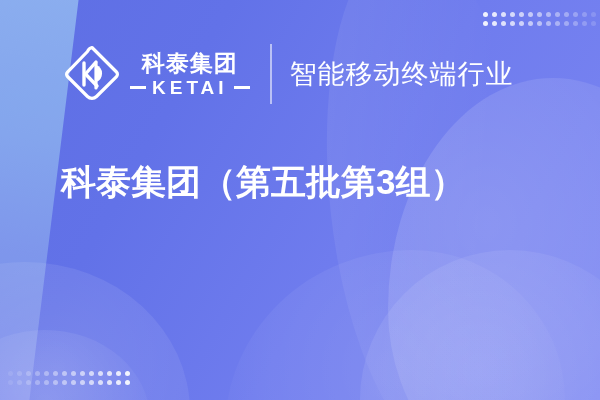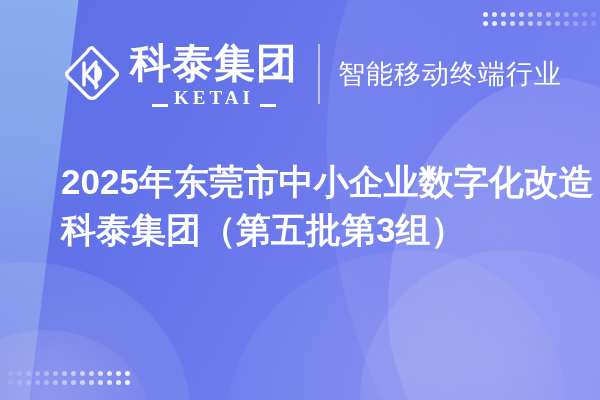--- a/index.html
+++ b/index.html
@@ -130,7 +130,7 @@
 
   .logo-cn {
     color: #ffffff;
-    font-size: 41px;
+    font-size: 23px;
     font-weight: bold;
     letter-spacing: 1px;
     line-height: 1.08;

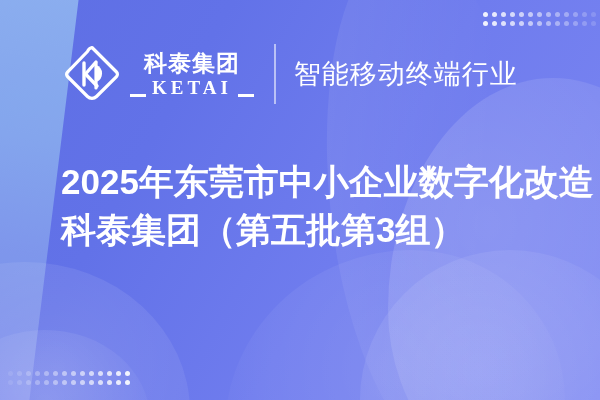--- a/index.html
+++ b/index.html
@@ -139,10 +139,9 @@
 
   .logo-en-wrap {
     display: flex;
-    align-items: flex-end;
+    align-items: center;
     gap: 6px;
     margin-top: 2px;
-    font-family: Liberation Serif, serif;
   }
   .logo-dash {
     display: block;

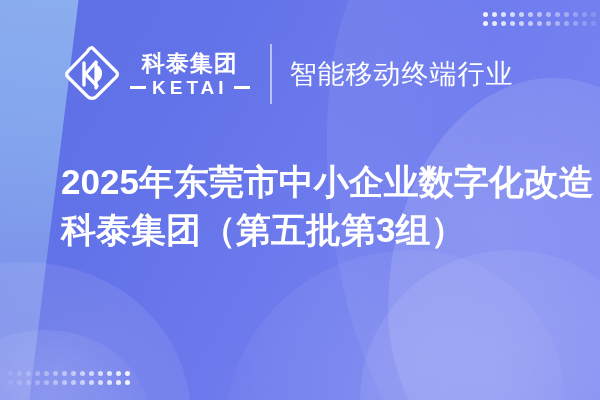--- a/index.html
+++ b/index.html
@@ -311,7 +311,6 @@
   </div>
 
   <div class="title">
-    <span class="title-line">2025年东莞市中小企业数字化改造</span>
     <span class="title-line">科泰集团（第五批第3组）</span>
   </div>
 

